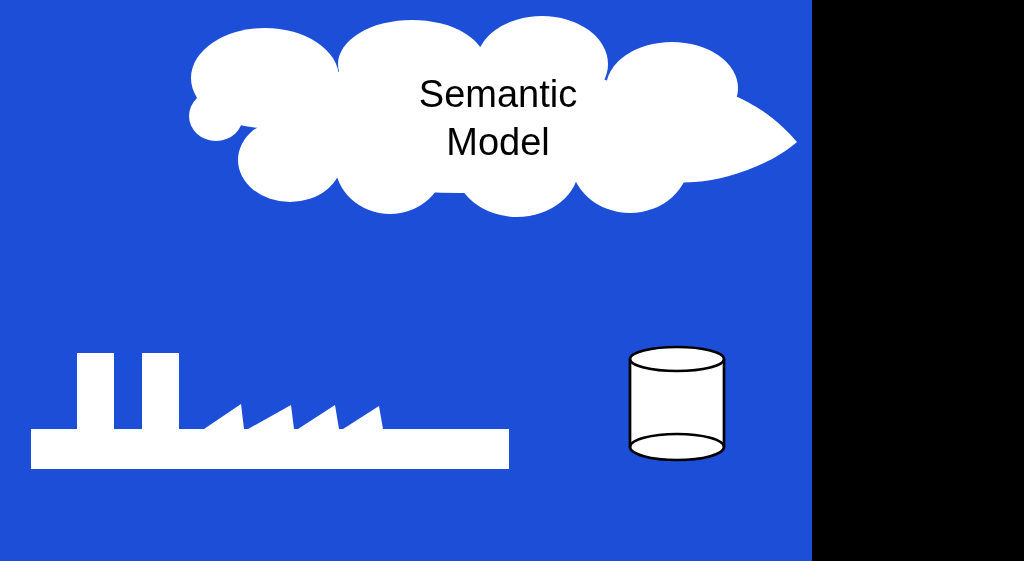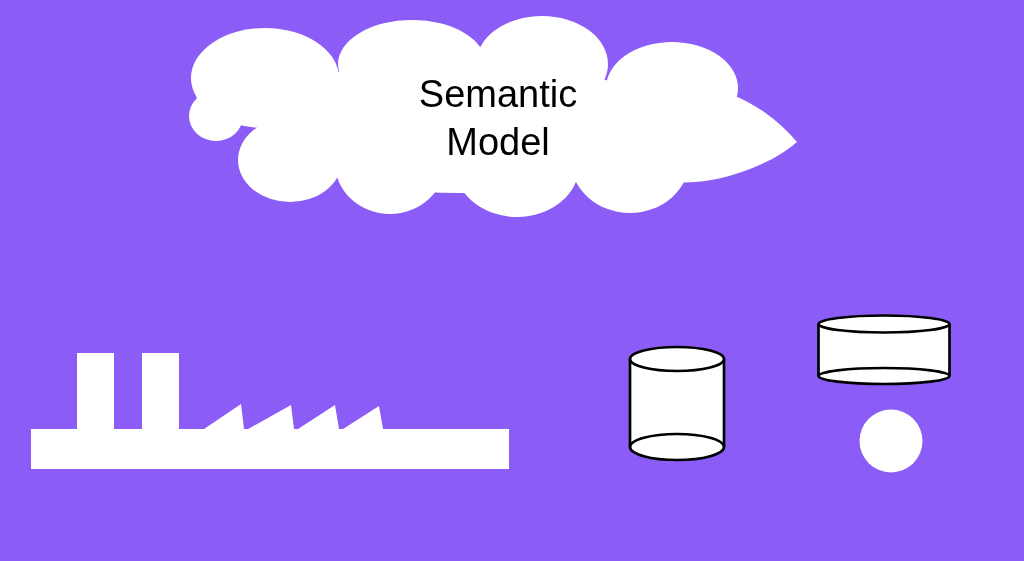--- a/index.html
+++ b/index.html
@@ -9,9 +9,9 @@
   }
   .stage {
     position: relative;
-    width: 1024px;
+    width: 812px;
     height: 561px;
-    background: #8b5cf6;
+    background: #1d4ed8;
     overflow: hidden;
   }
   svg { display: block; }

